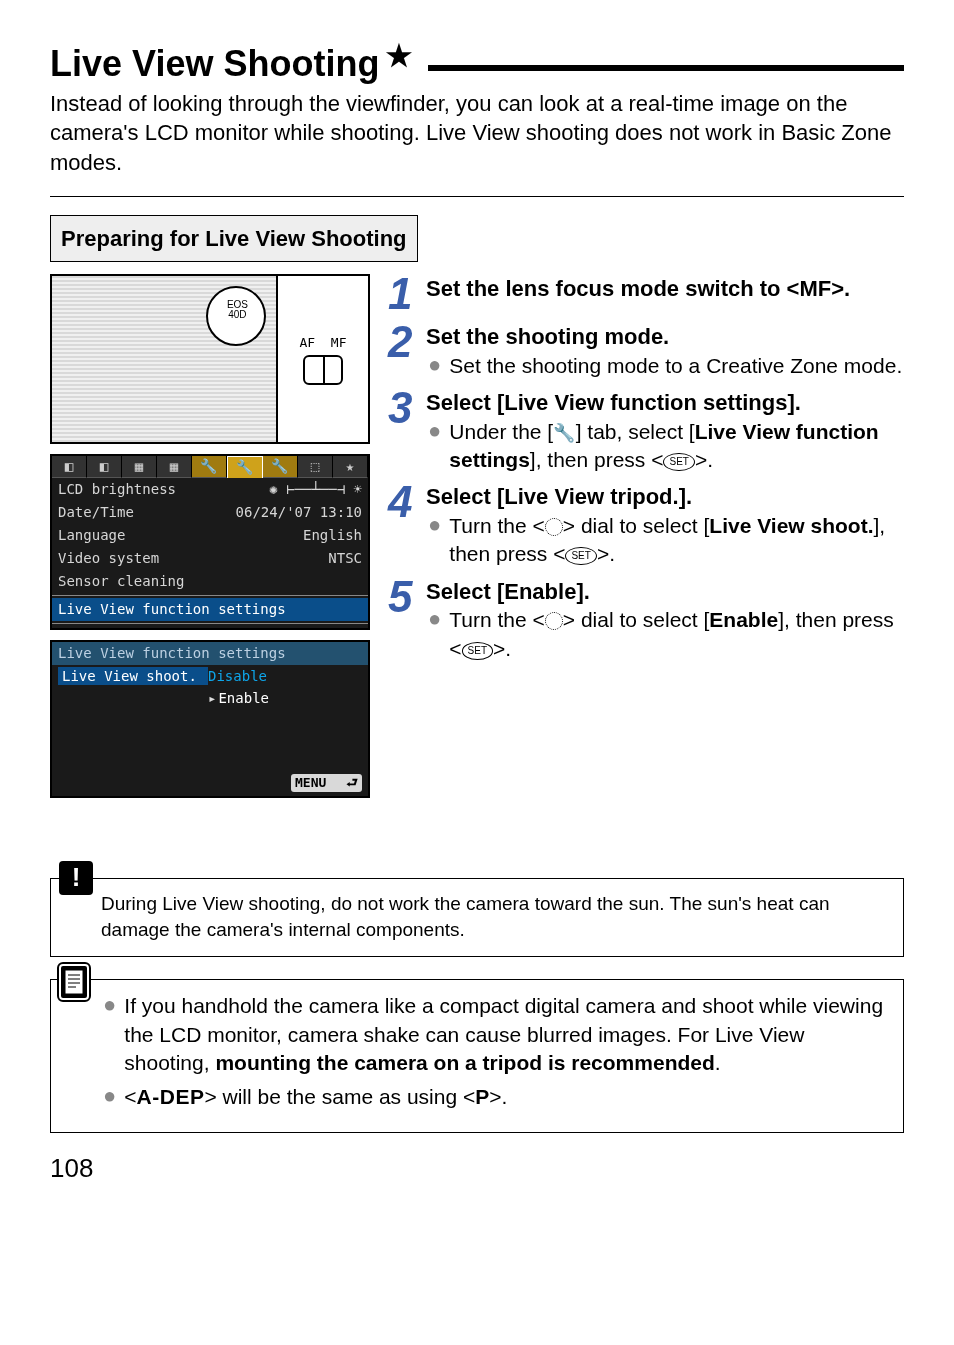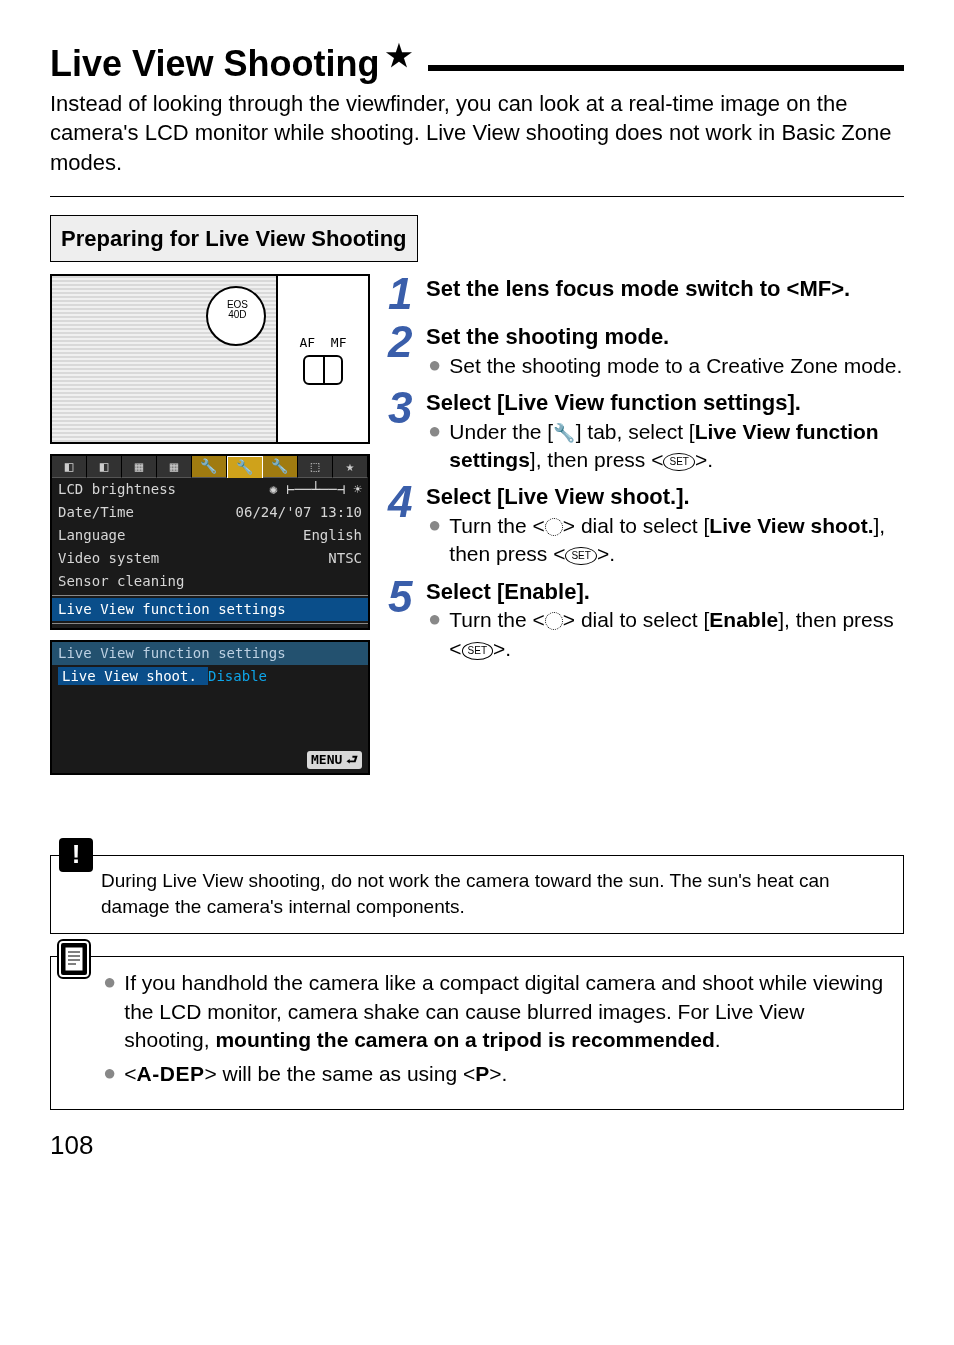--- a/index.html
+++ b/index.html
@@ -271,7 +271,7 @@
       <div class="step">
         <div class="step-num">4</div>
         <div class="step-body">
-          <div class="step-title">Select [Live View shoot.].</div>
+          <div class="step-title">Select [Live View tripod.].</div>
           <div class="bullet-line">
             <span class="bullet">●</span>
             <span>Turn the &lt;<span class="dial"></span>&gt; dial to select [<span class="b">Live View shoot.</span>], then press &lt;<span class="set-oval">SET</span>&gt;.</span>

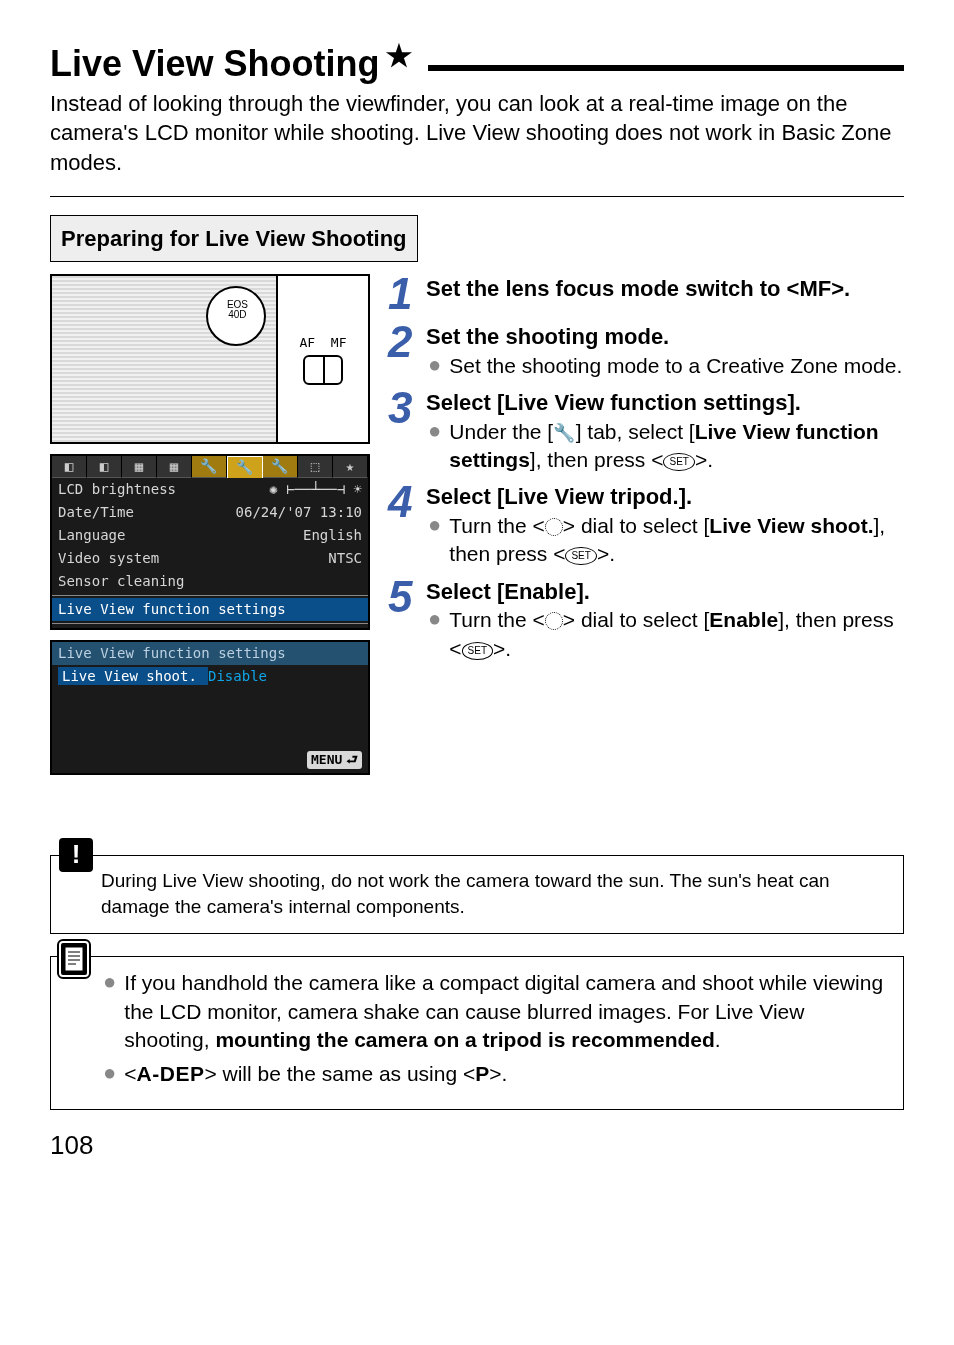--- a/index.html
+++ b/index.html
@@ -230,6 +230,10 @@
         <span class="label" style="background:#0a4e8a;color:#fff;padding:0 4px;">Live View shoot.</span>
         <span class="opt sel">Disable</span>
       </div>
+      <div class="opt-row">
+        <span class="label"></span>
+        <span class="opt active"><span class="caret">▸</span><span>Enable</span></span>
+      </div>
       <div style="height:60px;"></div>
       <div class="menu-footer">
         <span class="menu-btn">

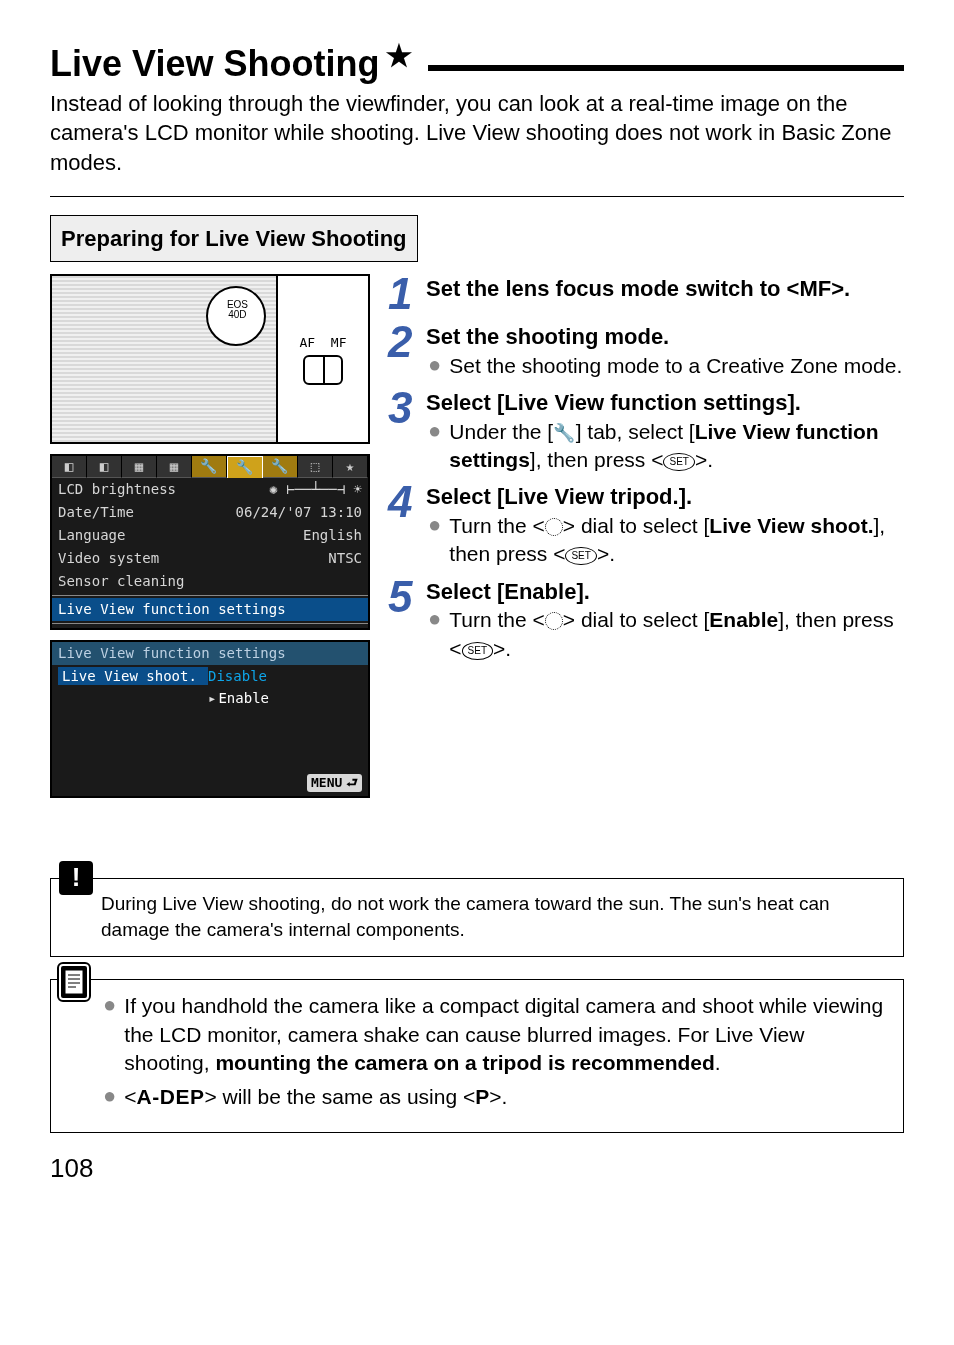--- a/index.html
+++ b/index.html
@@ -113,7 +113,7 @@
   .opt-row .opt.active { color:#fff; }
   .caret { color:#ddd; margin-right:2px;}
   .menu-footer { display:flex; justify-content:flex-end; padding:4px 6px 2px; }
-  .menu-btn { background:#d9d9d9; color:#000; padding:0 4px; border-radius:3px; font-size:13px; font-weight:bold; display:inline-flex; align-items:center; gap:4px;}
+  .menu-btn { background:#d9d9d9; color:#000; padding:0 4px; border-radius:3px; font-size:13px; font-weight:bold; display:inline-flex; align-items:center; gap:20px;}
   
   .step { display:flex; gap:10px; margin-bottom:8px; }
   .step-num {

